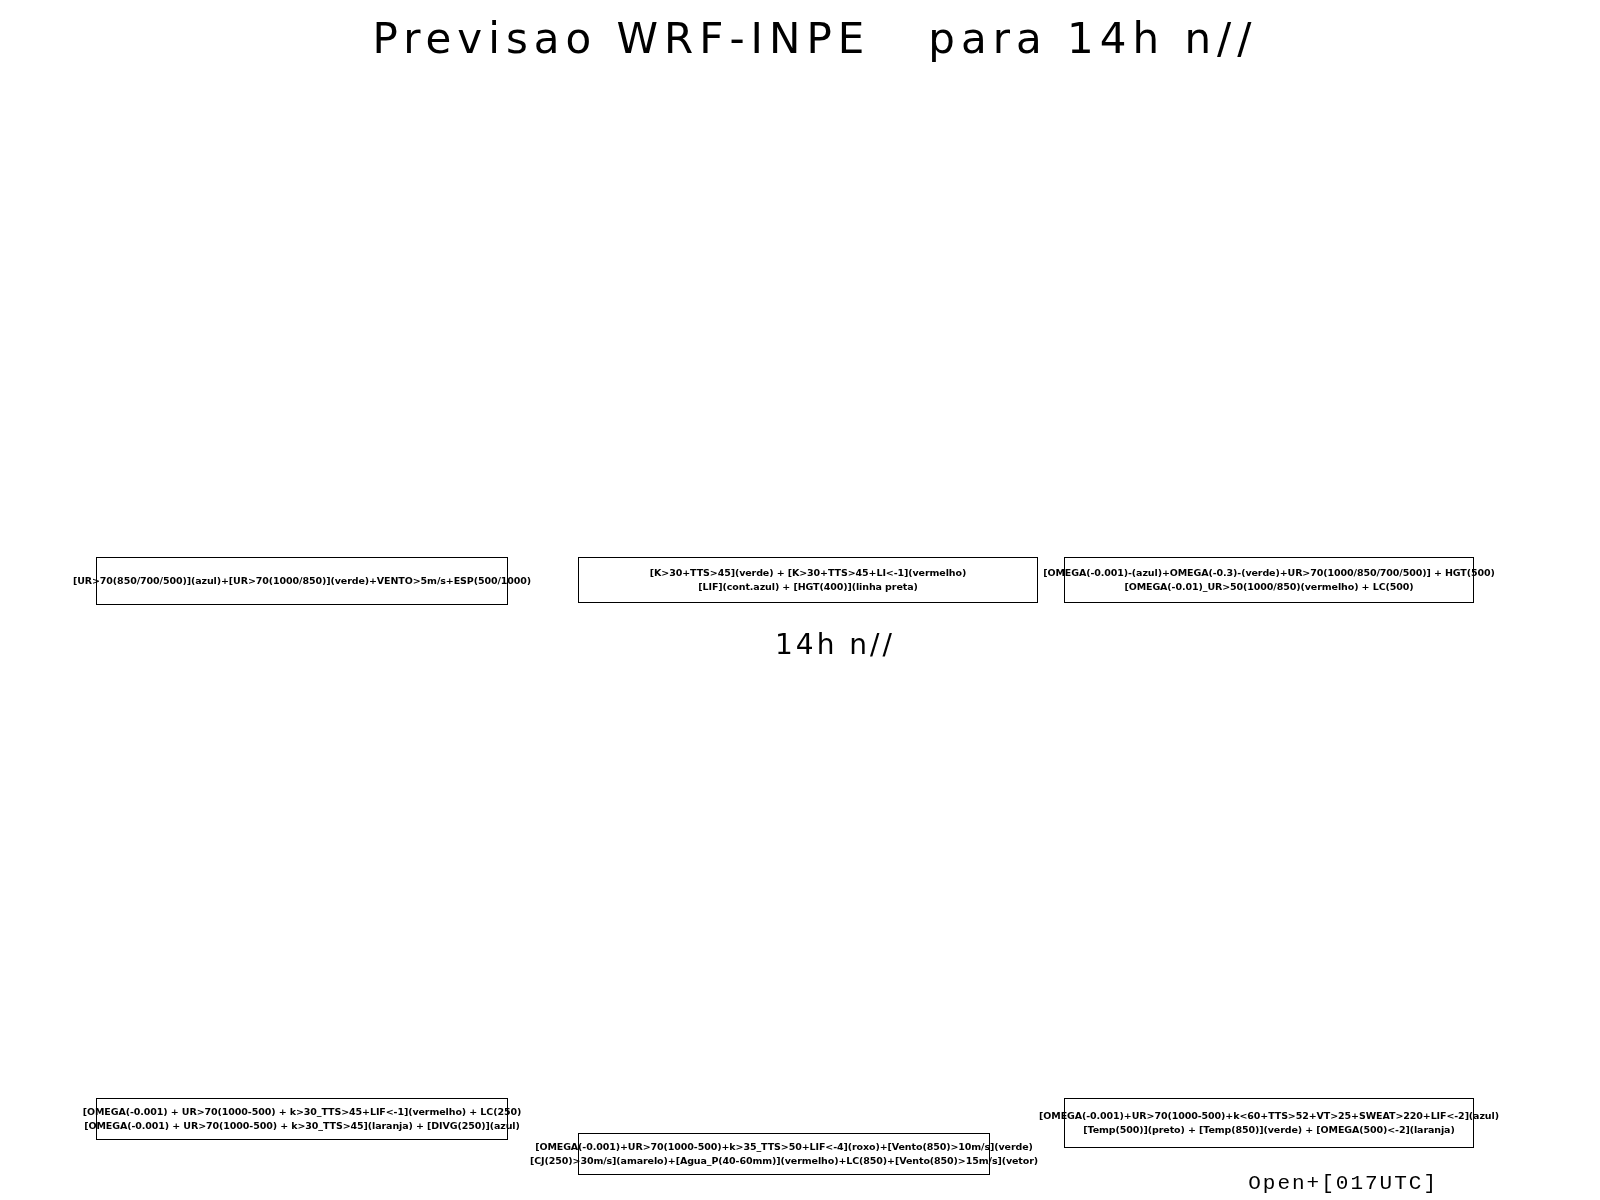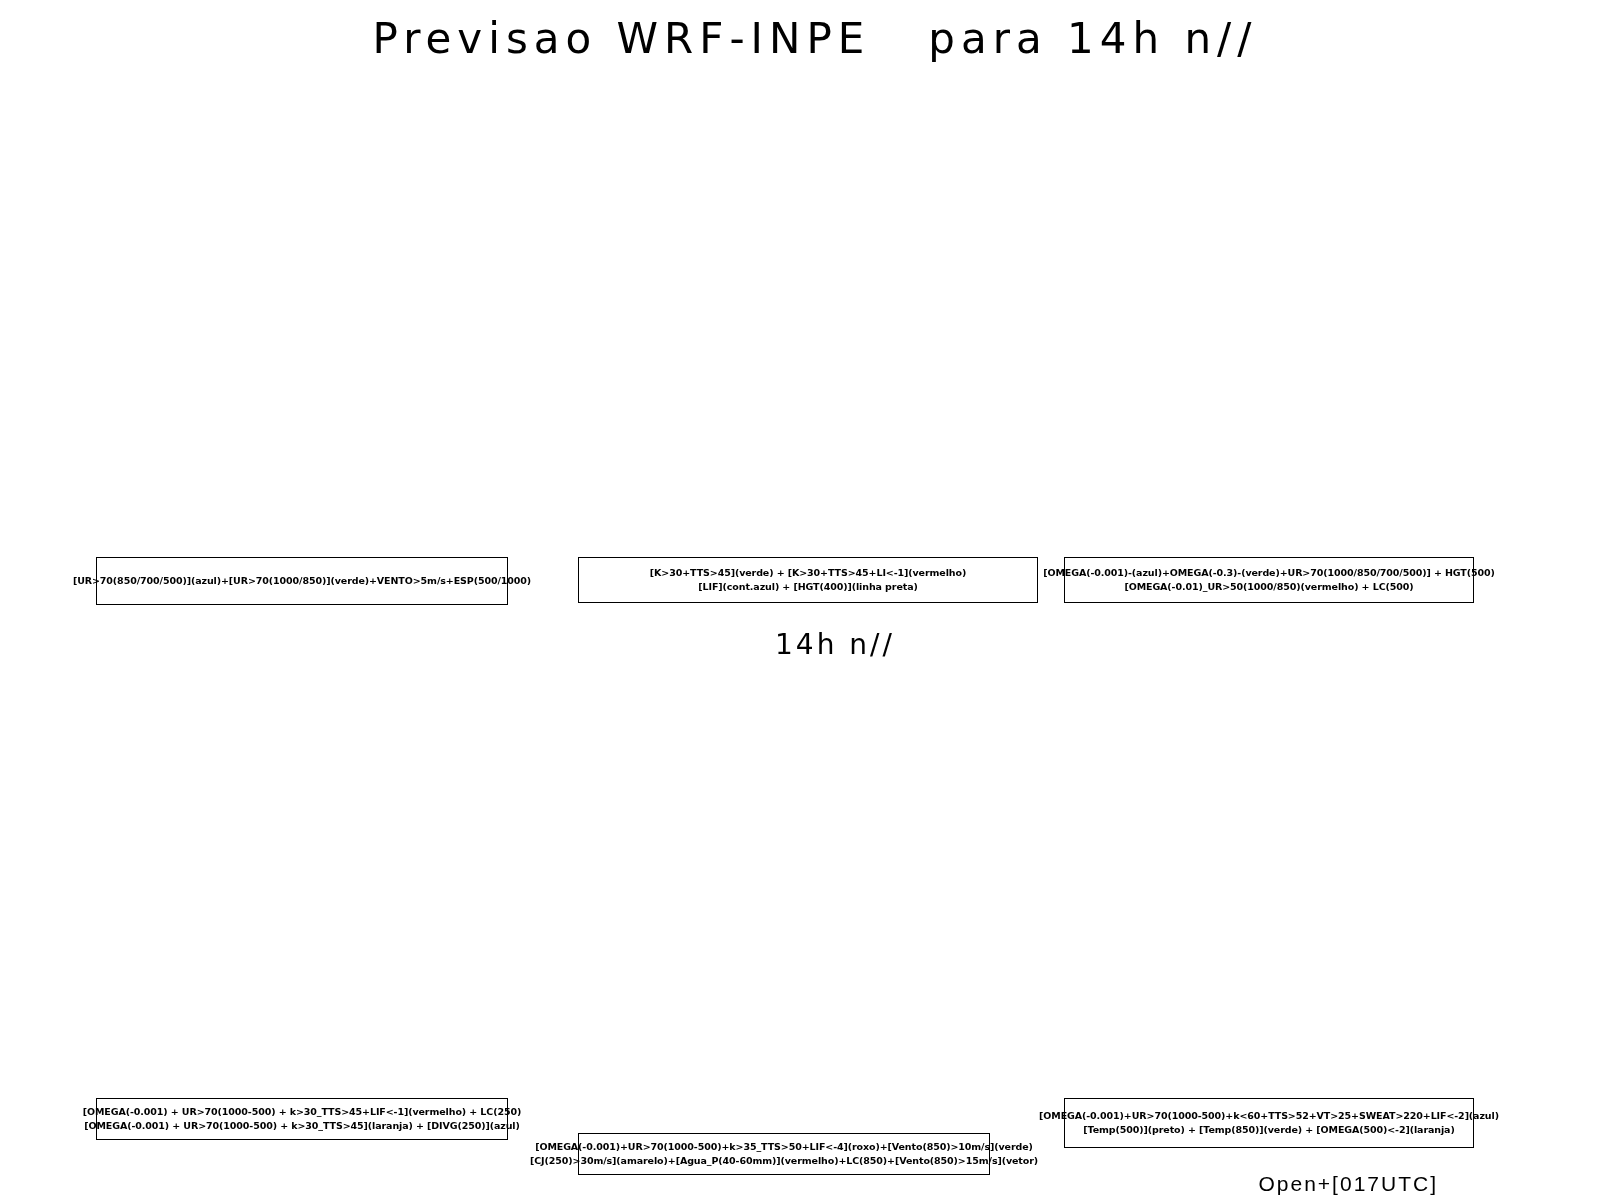--- a/index.html
+++ b/index.html
@@ -48,7 +48,7 @@
     position: absolute;
     top: 1172px;
     right: 162px;
-    font-family: Liberation Sans, sans-serif;
+    font-family: Liberation Mono, monospace;
     font-size: 21px;
     letter-spacing: 2px;
     white-space: pre;

